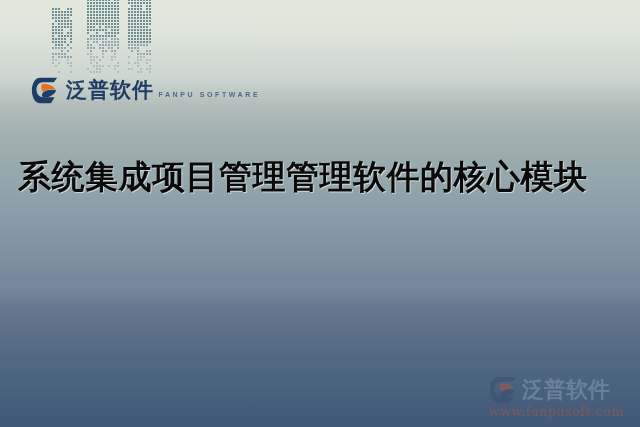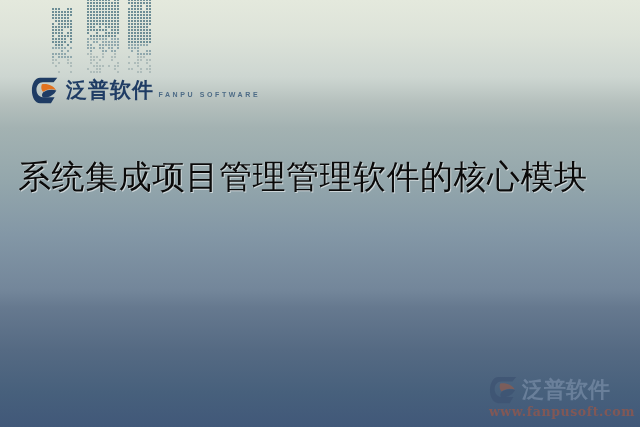--- a/index.html
+++ b/index.html
@@ -97,7 +97,7 @@
     top: 155px;
     font-family: "DejaVu Serif", "Liberation Serif", serif;
     font-size: 33px;
-    font-weight: 400;
+    font-weight: 700;
     color: #0a0a0a;
     letter-spacing: 0.5px;
     white-space: nowrap;

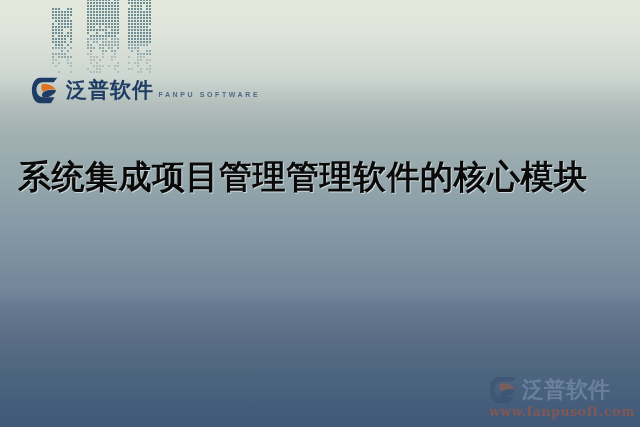--- a/index.html
+++ b/index.html
@@ -136,10 +136,10 @@
   .wm-url {
     font-family: "DejaVu Serif", "Liberation Serif", serif;
     font-size: 12.5px;
-    font-weight: 700;
+    font-weight: 400;
     color: #a8563f;
     letter-spacing: 0.6px;
-    text-align: right;
+    text-align: left;
     margin-top: -1px;
     white-space: nowrap;
   }

